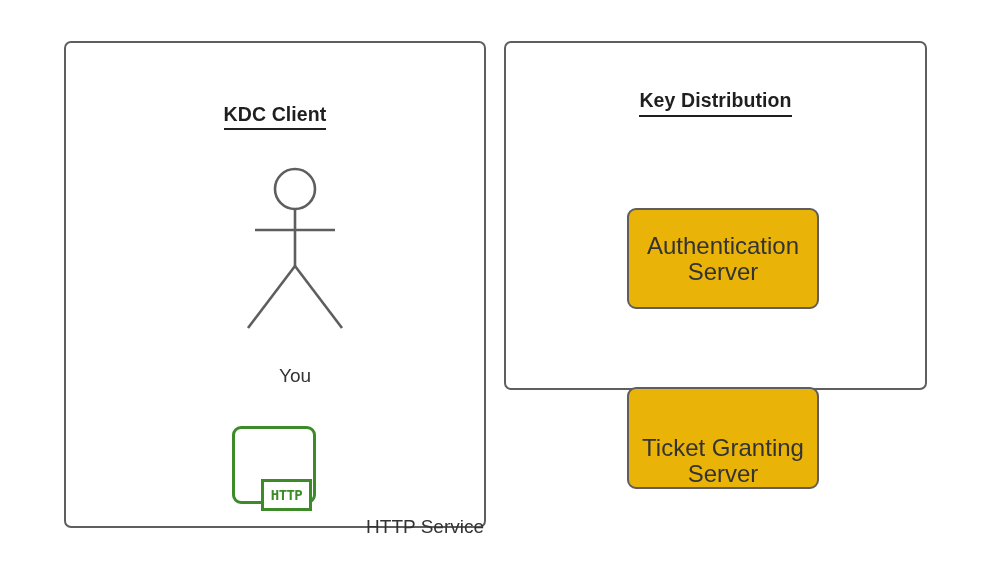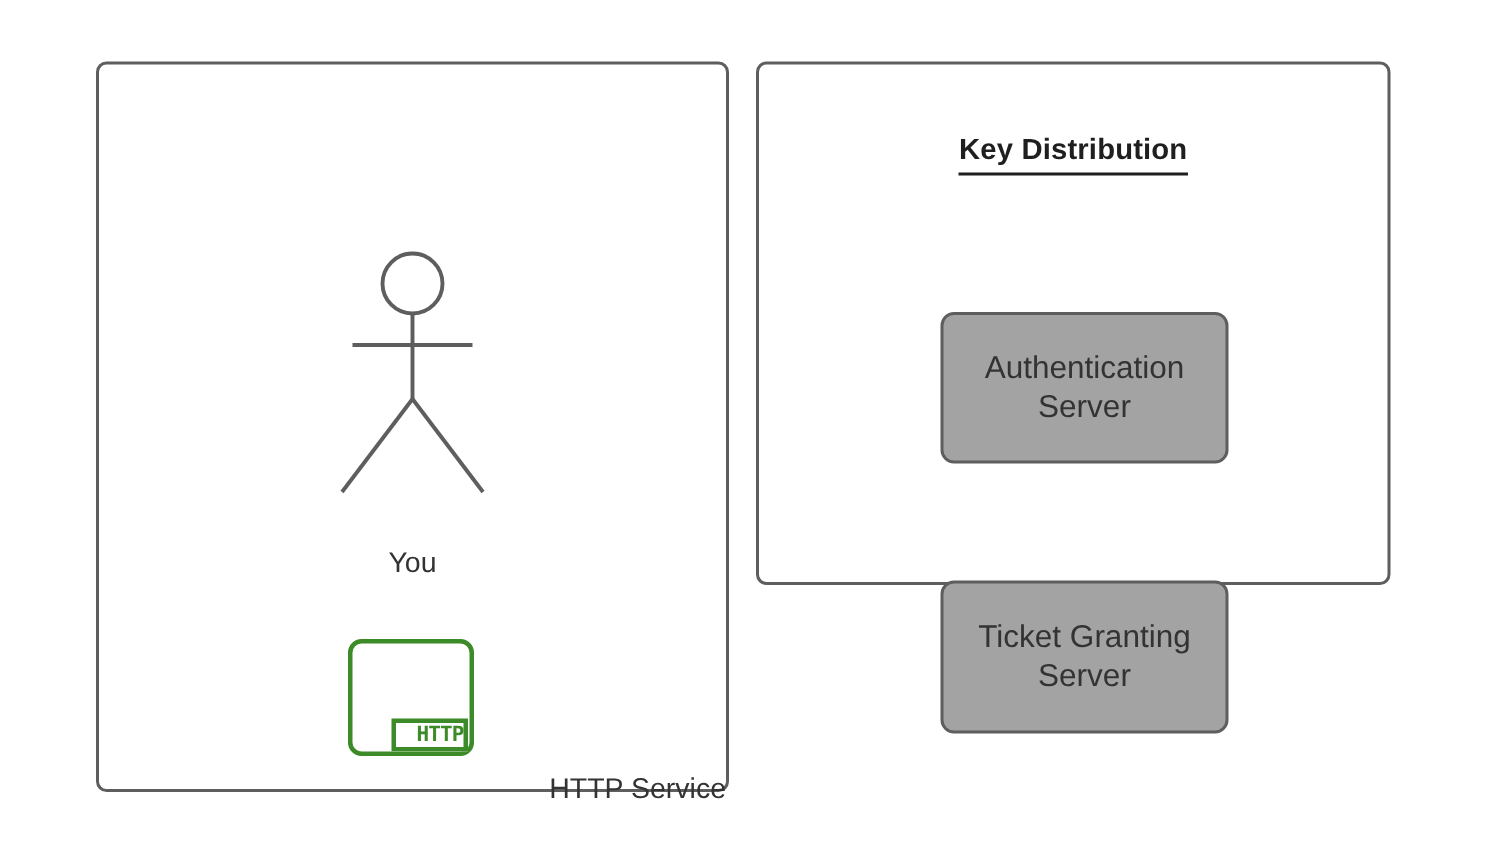--- a/index.html
+++ b/index.html
@@ -183,6 +183,9 @@
 
   <div class="panel" id="panel-kdc-client">
 
+    <div class="panel-title">
+      <span class="tline">KDC Client</span>
+    </div>
 
     <div class="figure-wrap">
       <svg class="figure-svg" width="120" height="200" viewBox="0 0 120 200">

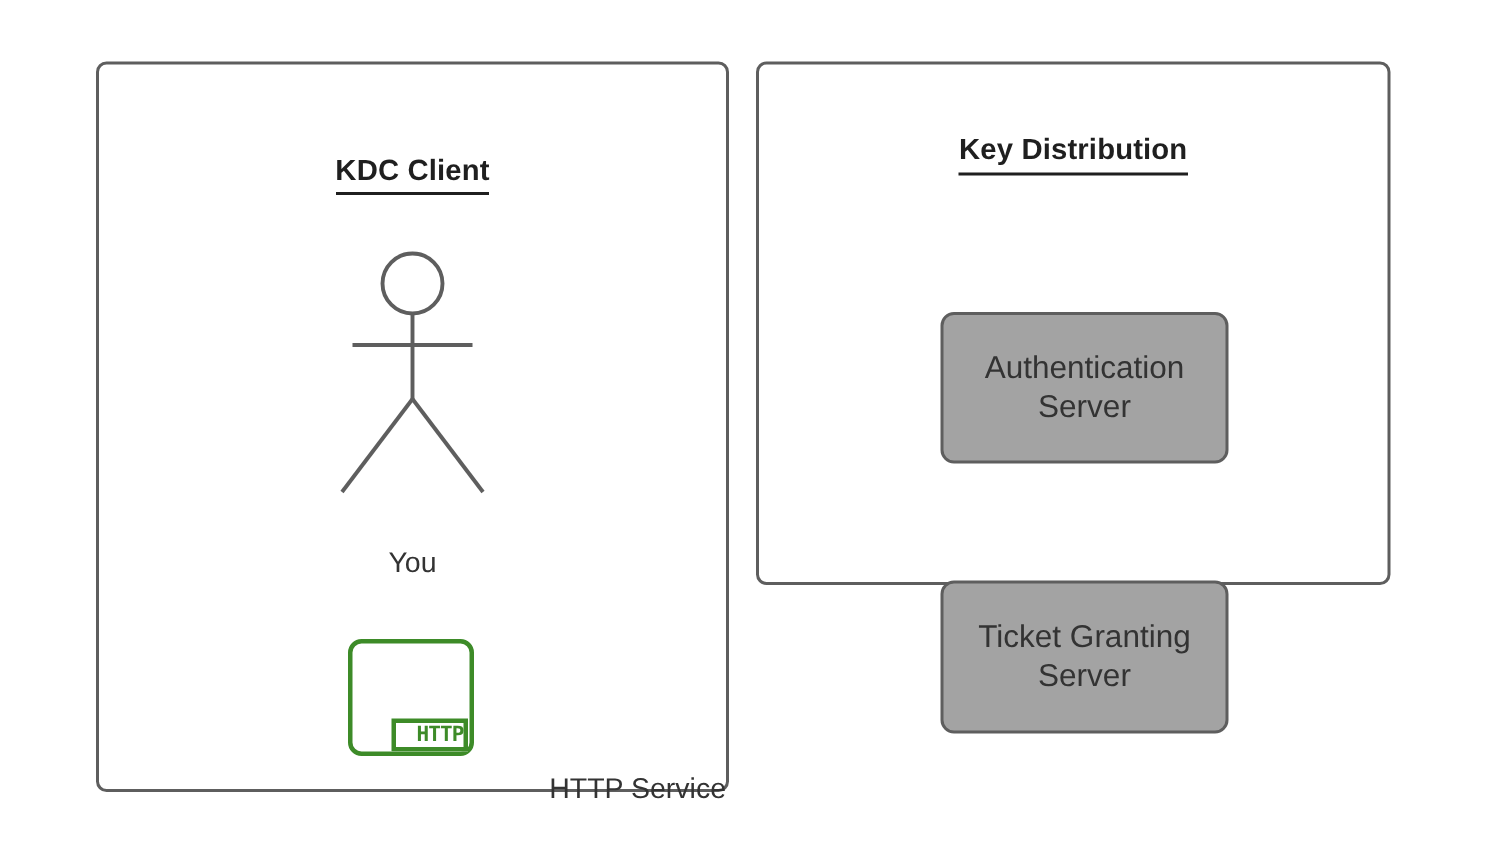--- a/index.html
+++ b/index.html
@@ -154,12 +154,12 @@
     box-sizing: border-box;
     border: 2px solid #5e5e5e;
     border-radius: 9px;
-    background: #a3a3a3;
+    background: #eab308;
     display: flex;
     align-items: center;
     justify-content: center;
     text-align: center;
-    font-size: 21px;
+    font-size: 24px;
     color: #333333;
     line-height: 26px;
   }

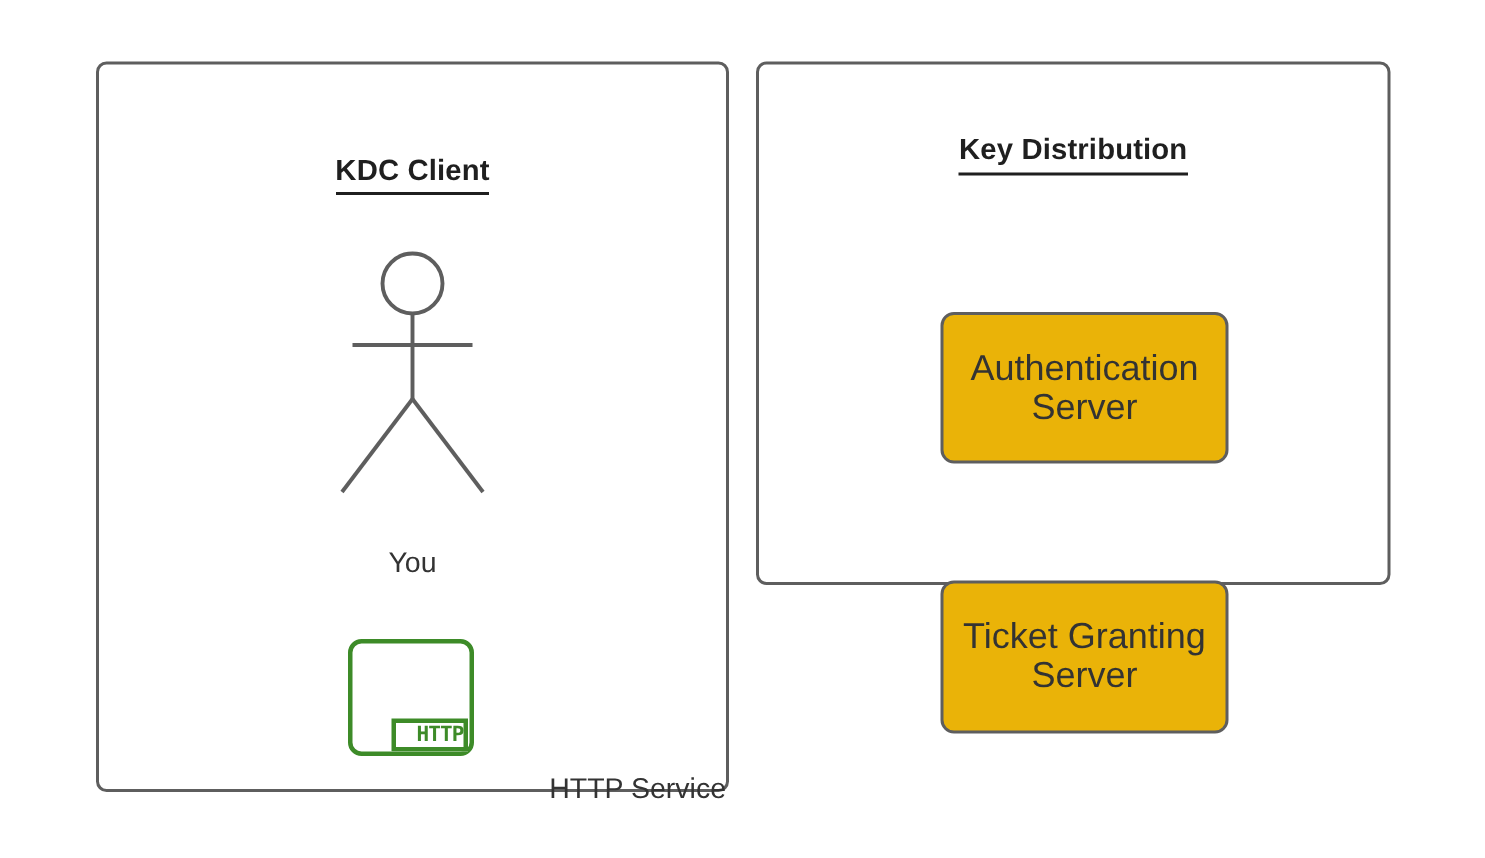--- a/index.html
+++ b/index.html
@@ -75,6 +75,7 @@
     top: 120px;
     width: 100%;
     height: 230px;
+    padding-left: 40px;
   }
   .figure-svg {
     position: absolute;

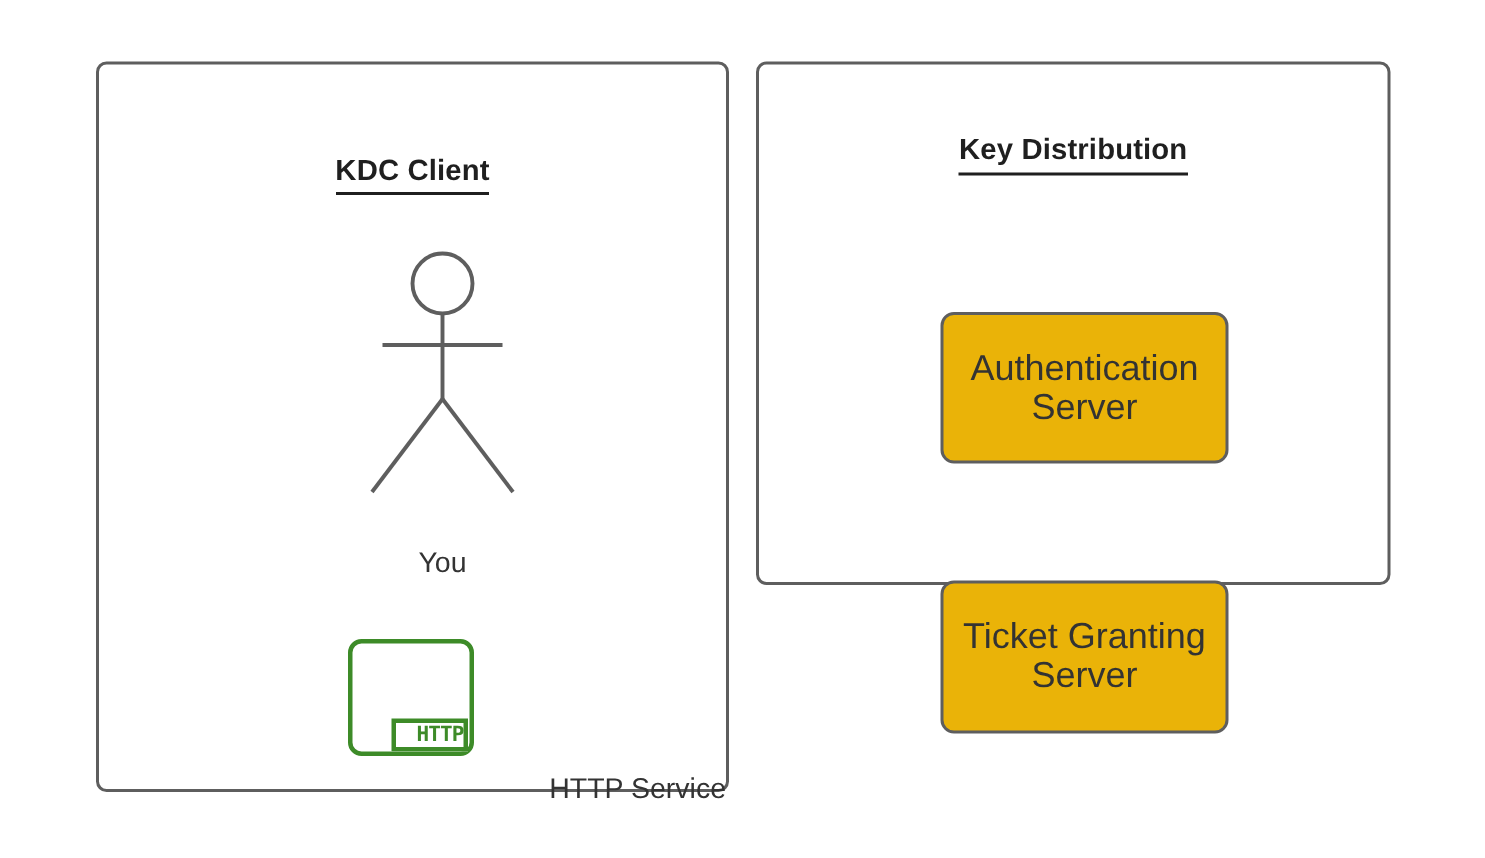--- a/index.html
+++ b/index.html
@@ -175,6 +175,7 @@
     top: 344px;
     width: 192px;
     height: 102px;
+    align-items: flex-end;
   }
 </style>
 </head>

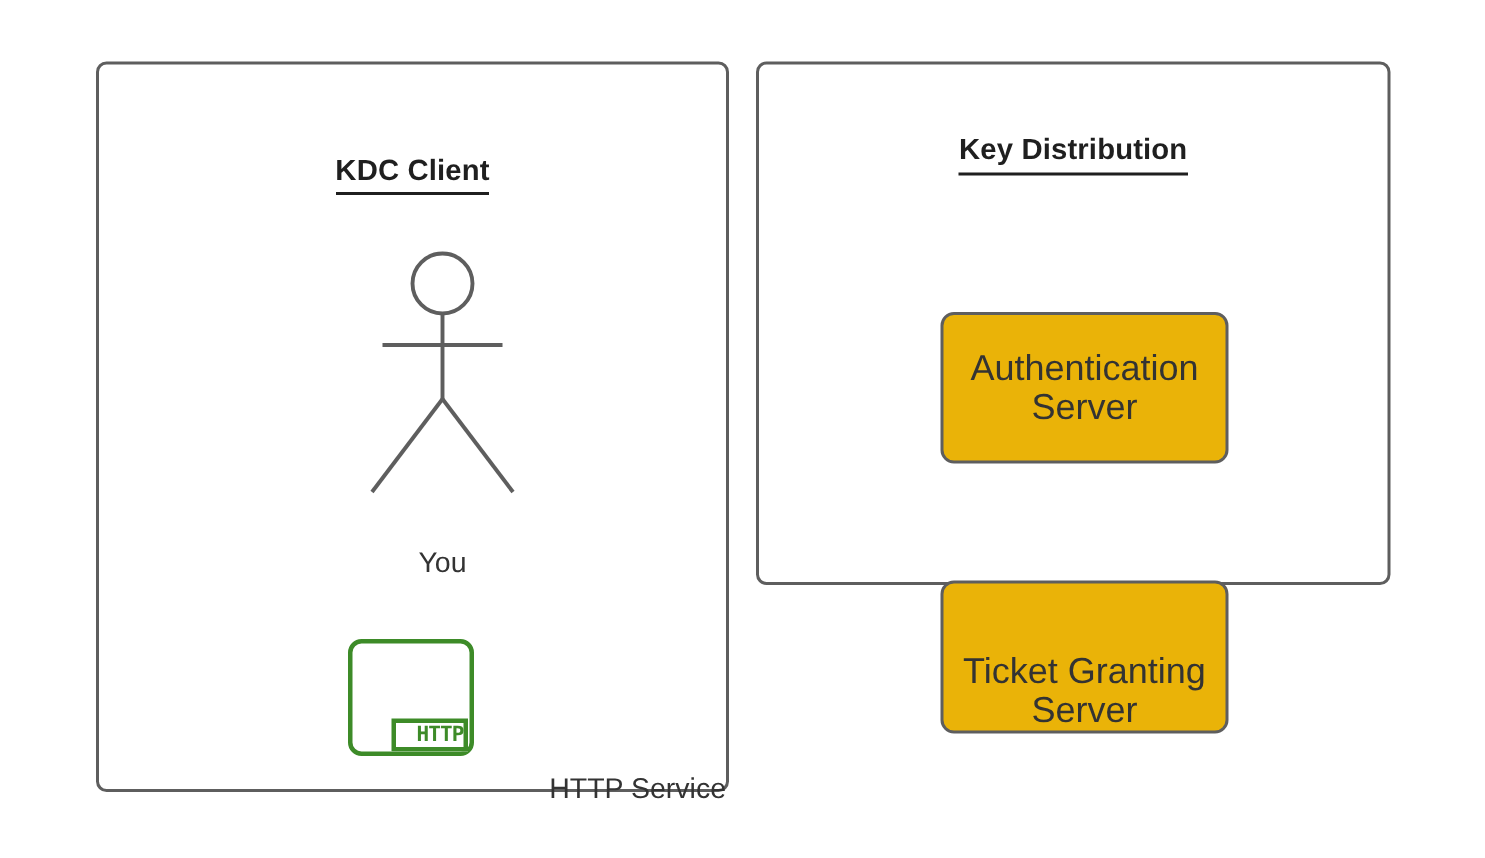--- a/index.html
+++ b/index.html
@@ -123,13 +123,13 @@
     left: 29px;
     top: 56px;
     width: 51px;
-    height: 22px;
+    height: 32px;
     box-sizing: border-box;
     border: 3px solid #3d8b28;
     background: #ffffff;
     display: flex;
     align-items: center;
-    justify-content: flex-end;
+    justify-content: center;
   }
   .service-badge span {
     font-family: "DejaVu Sans Mono", monospace;

